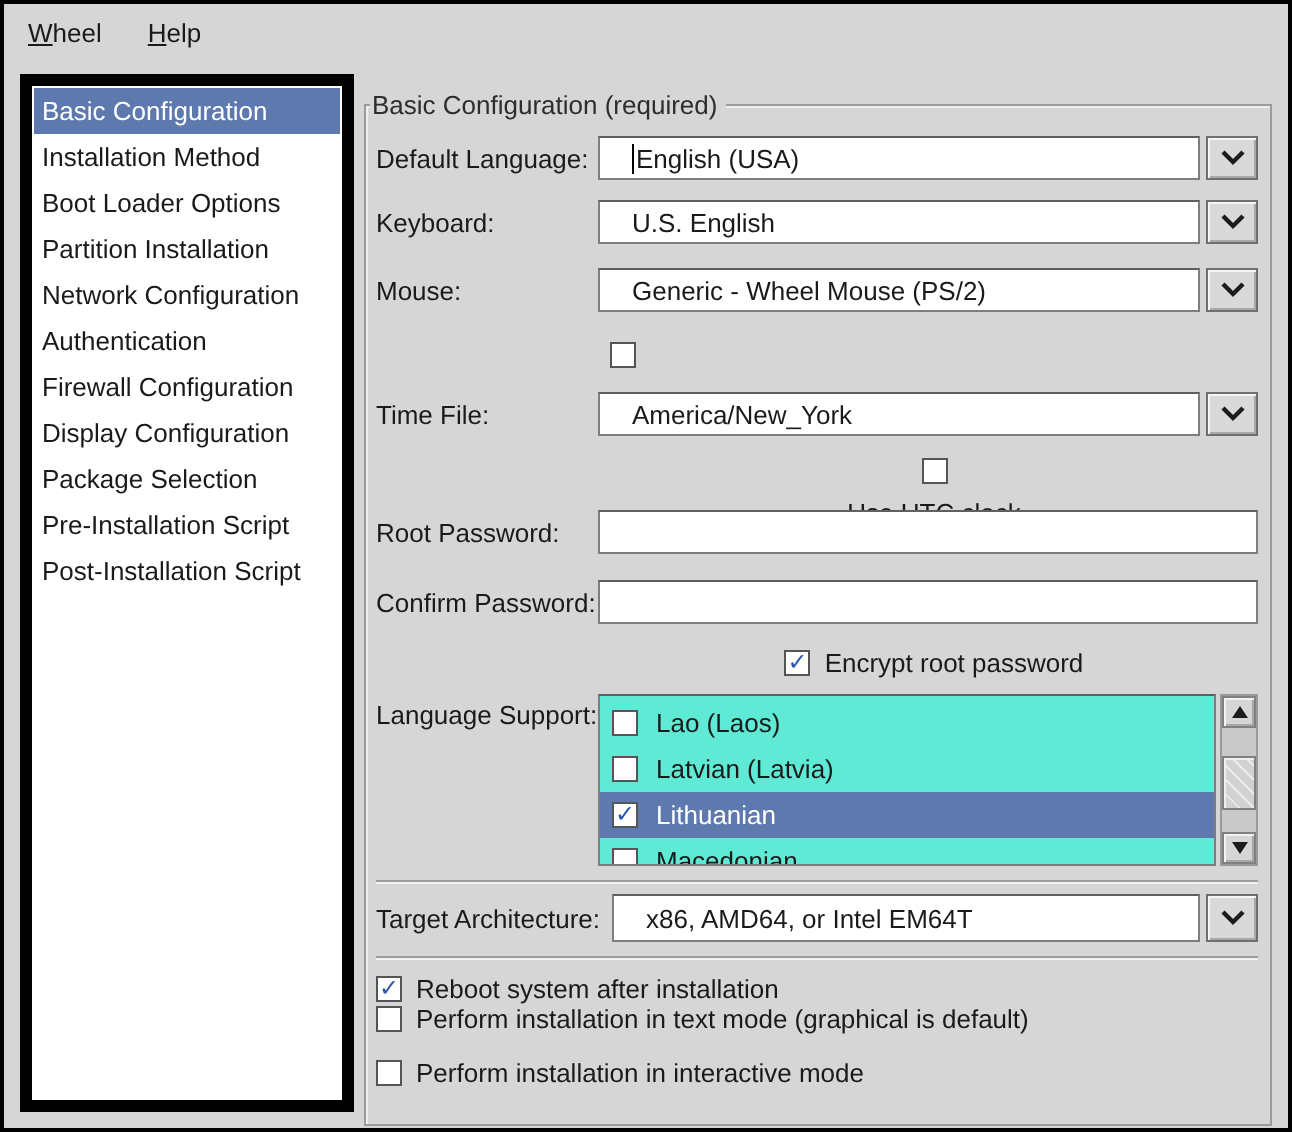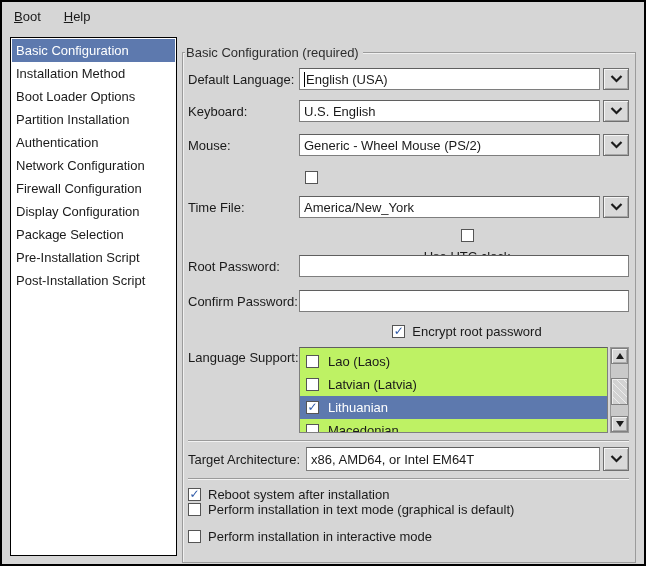--- a/index.html
+++ b/index.html
@@ -102,7 +102,7 @@
 <div class="window">
 
   <div class="menubar">
-    <div class="menu-item"><span>Boot</span></div>
+    <div class="menu-item"><span>Wheel</span></div>
     <div class="menu-item"><span>Help</span></div>
   </div>
 

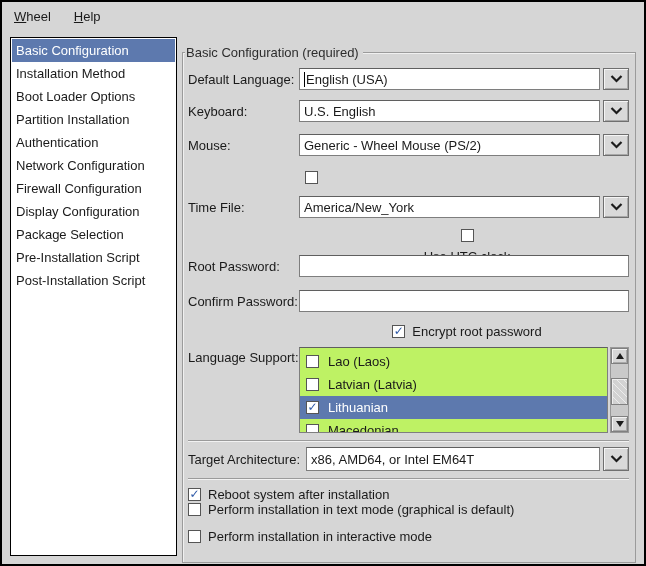--- a/index.html
+++ b/index.html
@@ -22,7 +22,7 @@
   
   .sidebar {
     width:167px; flex-shrink:0; background:#fff;
-    border:1px solid #000000; padding:1px; overflow:hidden;
+    border:6px solid #000000; padding:1px; overflow:hidden;
   }
   .side-item { height:23px; line-height:23px; padding-left:4px; white-space:nowrap; overflow:hidden; cursor:default; }
   .side-item.selected { background:#5d79ae; color:#fff; }

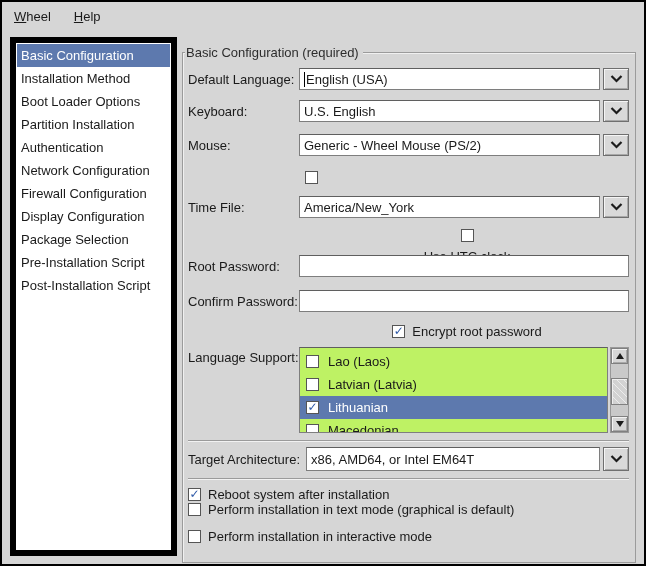--- a/index.html
+++ b/index.html
@@ -43,7 +43,7 @@
   .combo.tall { height:24px; }
   .combo-entry {
     flex:1; background:#fff; border:1px solid #7e7e7e; border-top-color:#5f5f5f;
-    display:flex; align-items:center; padding-left:4px; white-space:nowrap; overflow:hidden;
+    display:flex; align-items:center; padding-left:16px; white-space:nowrap; overflow:hidden;
   }
   .caret { display:inline-block; width:1px; height:15px; background:#000; margin-right:1px; }
   .combo-btn {

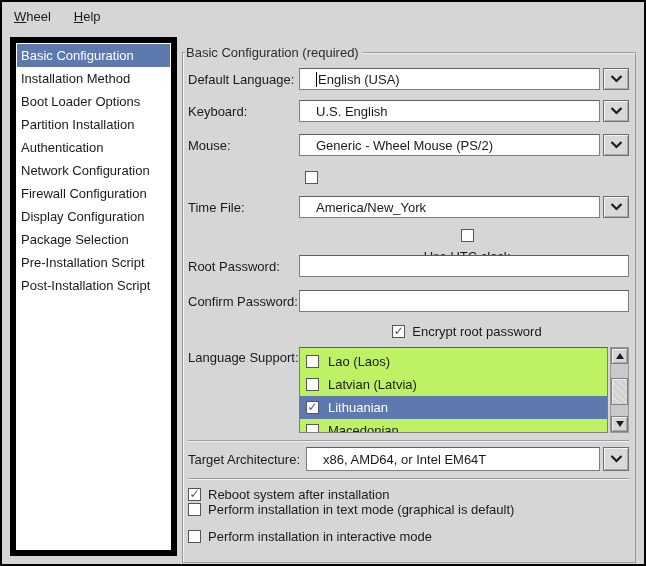--- a/index.html
+++ b/index.html
@@ -113,8 +113,8 @@
       <div class="side-item">Installation Method</div>
       <div class="side-item">Boot Loader Options</div>
       <div class="side-item">Partition Installation</div>
+      <div class="side-item">Network Configuration</div>
       <div class="side-item">Authentication</div>
-      <div class="side-item">Network Configuration</div>
       <div class="side-item">Firewall Configuration</div>
       <div class="side-item">Display Configuration</div>
       <div class="side-item">Package Selection</div>

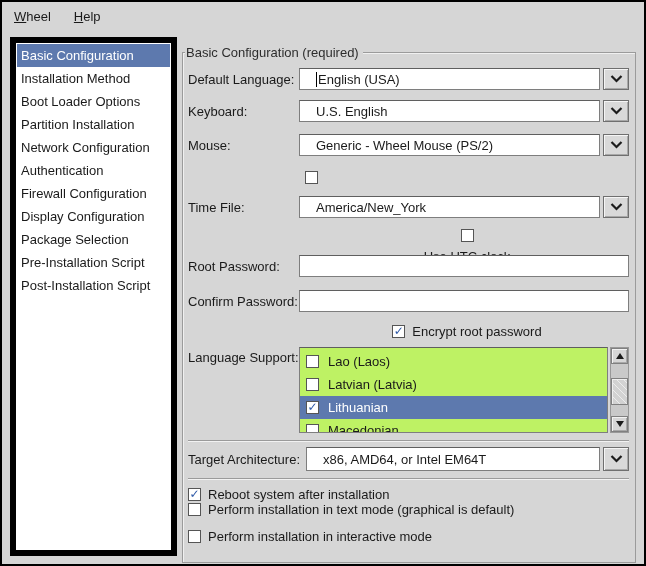--- a/index.html
+++ b/index.html
@@ -69,7 +69,7 @@
   
   .lang-wrap { flex:1; display:flex; height:86px; }
   .lang-list {
-    flex:1; background:#bef264; border:1px solid #7e7e7e; border-top-color:#5f5f5f;
+    flex:1; background:#5eead4; border:1px solid #7e7e7e; border-top-color:#5f5f5f;
     overflow:hidden; padding-top:2px;
   }
   .lang-item { height:23px; display:flex; align-items:center; gap:9px; padding-left:6px; cursor:default; }

